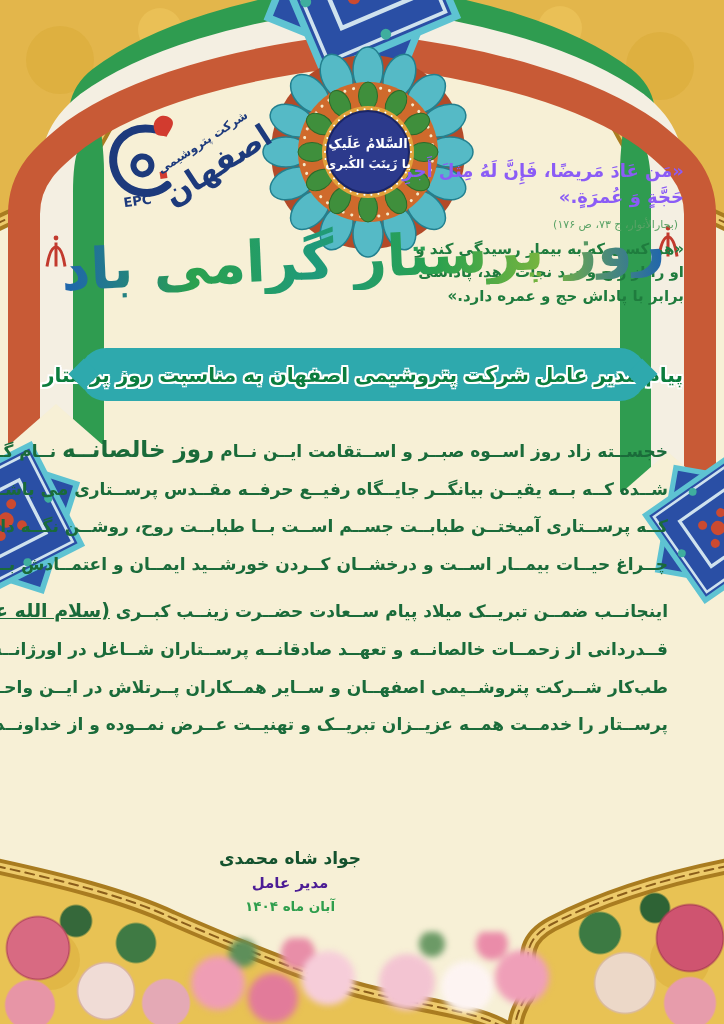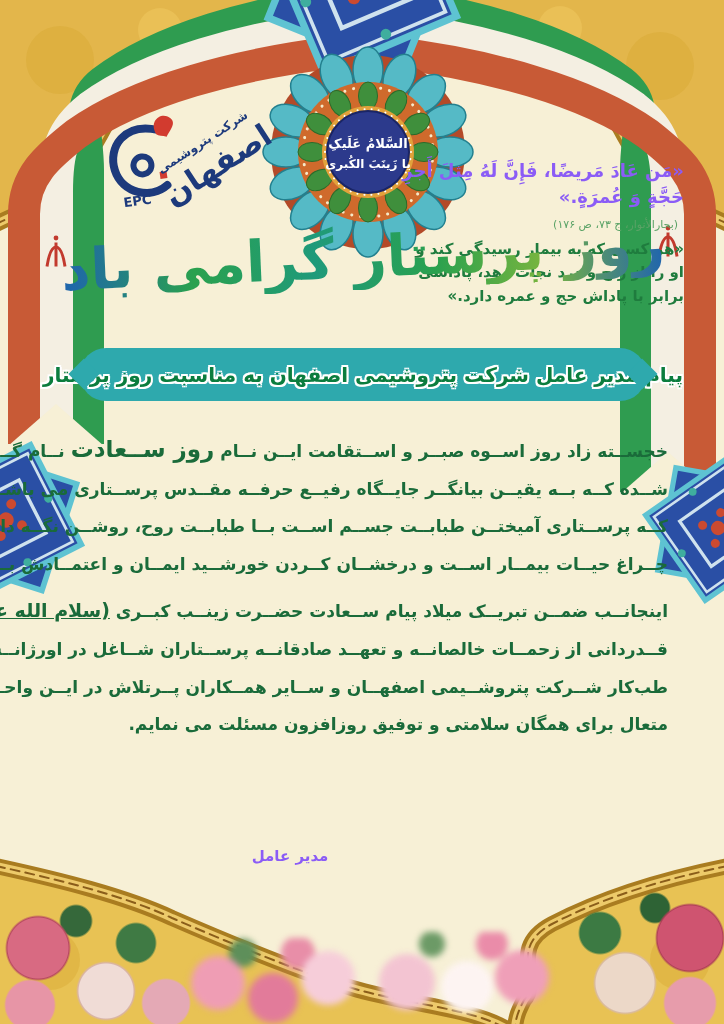--- a/index.html
+++ b/index.html
@@ -255,7 +255,7 @@
 
   <div class="body-text">
     <div class="para1">
-      <div class="bline"><span>خجســته زاد روز اســوه صبــر و اســتقامت ایــن نــام </span><span class="hl">روز ســعادت</span><span> نــام گــذاری</span></div>
+      <div class="bline"><span>خجســته زاد روز اســوه صبــر و اســتقامت ایــن نــام </span><span class="hl">روز خالصانــه</span><span> نــام گــذاری</span></div>
       <div class="bline">شــده کــه بــه یقیــن بیانگــر جایــگاه رفیــع حرفــه مقــدس پرســتاری می باشــد، چــرا</div>
       <div class="bline">کــه پرســتاری آمیختــن طبابــت جســم اســت بــا طبابــت روح، روشــن نگــه داشــتن</div>
       <div class="bline">چــراغ حیــات بیمــار اســت و درخشــان کــردن خورشــید ایمــان و اعتمــادش بــه</div>

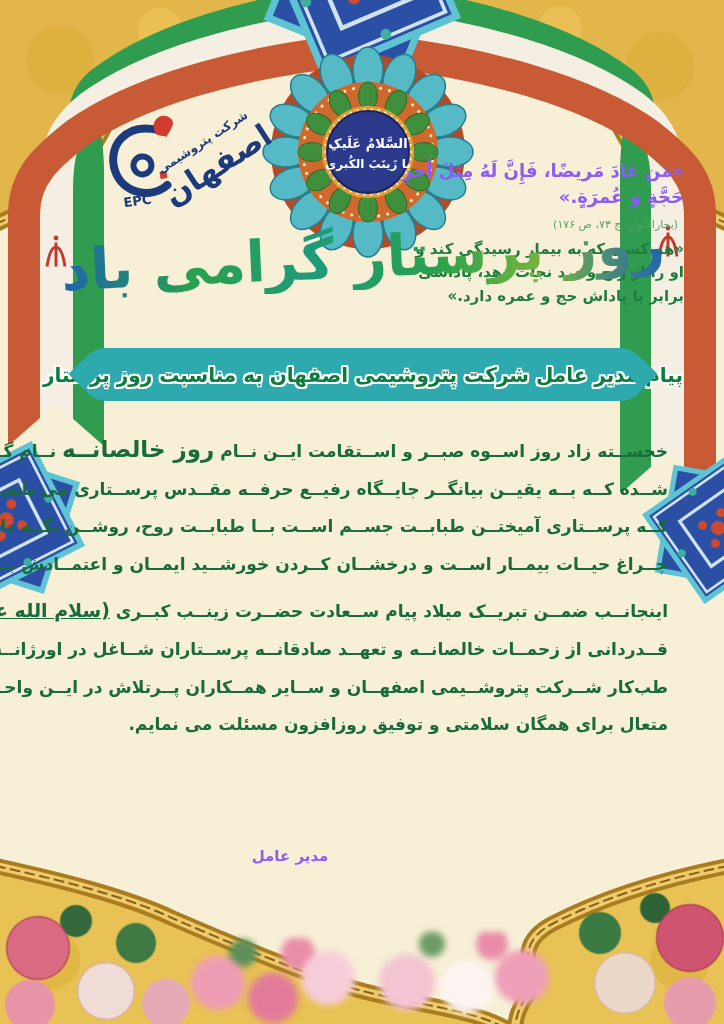--- a/index.html
+++ b/index.html
@@ -264,6 +264,7 @@
       <div class="bline"><span>اینجانــب ضمــن تبریــک میلاد پیام ســعادت حضــرت زینــب کبــری </span><span class="small-paren">(سلام الله علیها)</span><span>، بــا</span></div>
       <div class="bline">قــدردانی از زحمــات خالصانــه و تعهــد صادقانــه پرســتاران شــاغل در اورژانــس و</div>
       <div class="bline">طب‌کار شــرکت پتروشــیمی اصفهــان و ســایر همــکاران پــرتلاش در ایــن واحــد، روز</div>
+      <div class="bline">پرســتار را خدمــت همــه عزیــزان تبریــک و تهنیــت عــرض نمــوده و از خداونــد</div>
       <div class="bline last">متعال برای همگان سلامتی و توفیق روزافزون مسئلت می نمایم.</div>
     </div>
   </div>

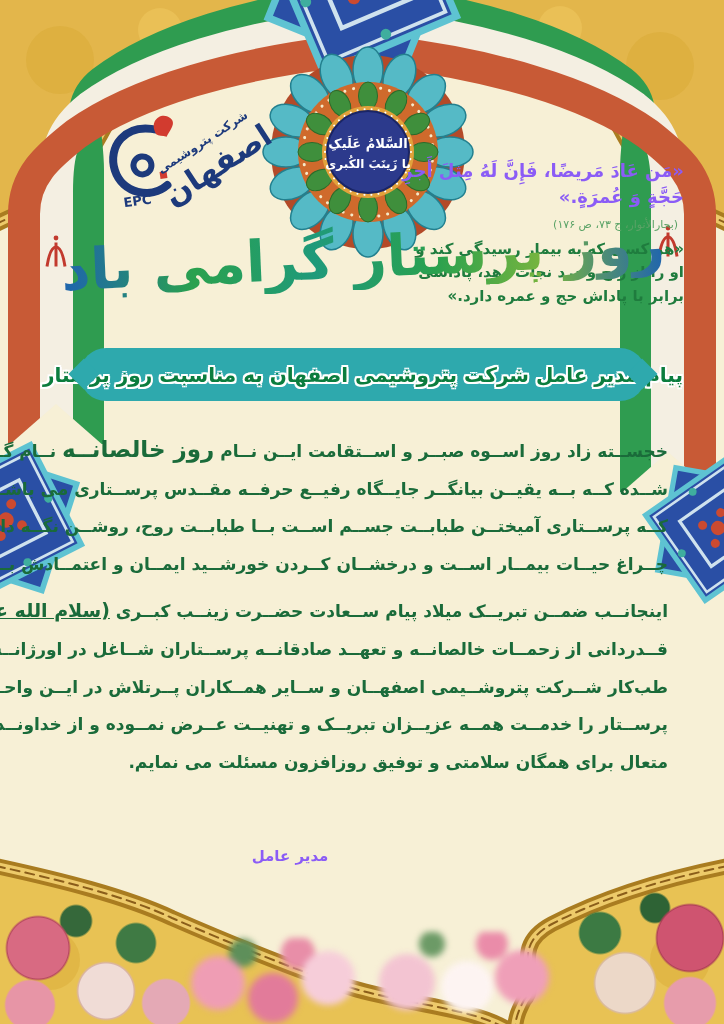--- a/index.html
+++ b/index.html
@@ -265,7 +265,6 @@
       <div class="bline">قــدردانی از زحمــات خالصانــه و تعهــد صادقانــه پرســتاران شــاغل در اورژانــس و</div>
       <div class="bline">طب‌کار شــرکت پتروشــیمی اصفهــان و ســایر همــکاران پــرتلاش در ایــن واحــد، روز</div>
       <div class="bline">پرســتار را خدمــت همــه عزیــزان تبریــک و تهنیــت عــرض نمــوده و از خداونــد</div>
-      <div class="bline last">متعال برای همگان سلامتی و توفیق روزافزون مسئلت می نمایم.</div>
     </div>
   </div>
 

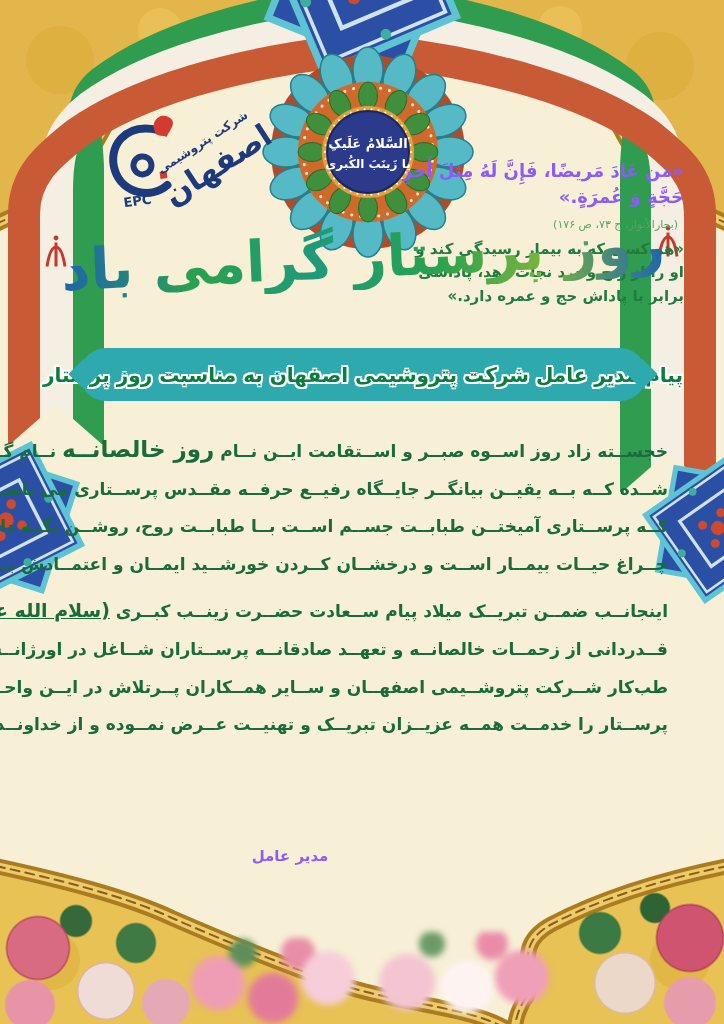--- a/index.html
+++ b/index.html
@@ -269,6 +269,7 @@
   </div>
 
   <div class="signature">
+    <div class="sig-name">جواد شاه محمدی</div>
     <div class="sig-role">مدیر عامل</div>
   </div>
 

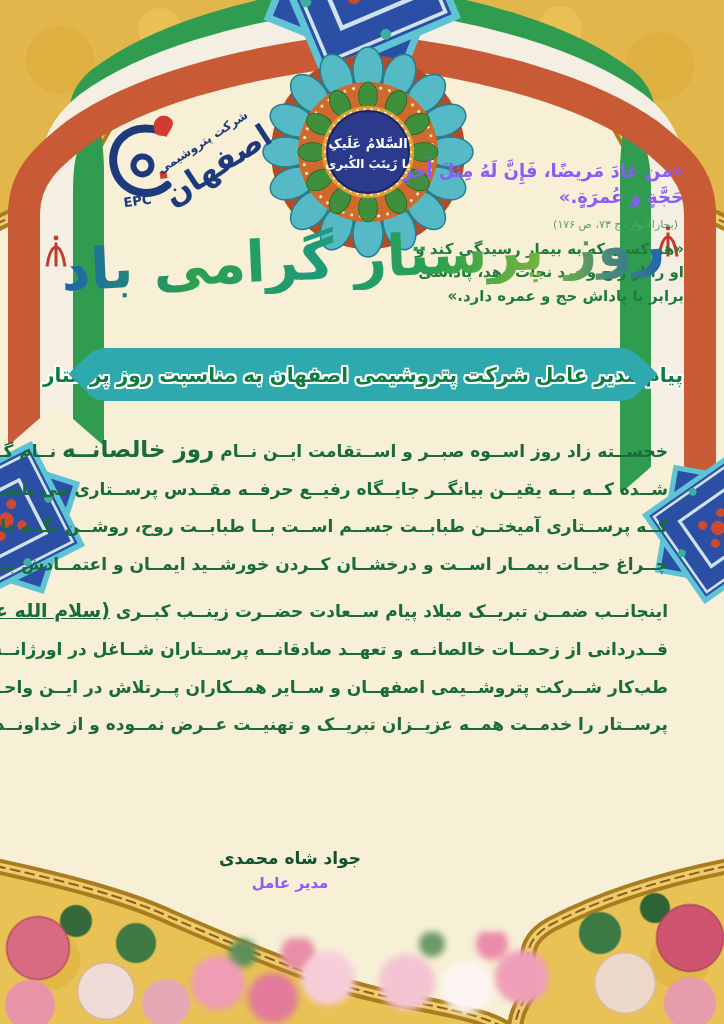--- a/index.html
+++ b/index.html
@@ -61,7 +61,7 @@
   
   .signature{position:absolute; left:185px; top:845px; width:210px; text-align:center; z-index:5;}
   .sig-name{font-size:17px; font-weight:bold; color:#14522e; line-height:1.6;}
-  .sig-role{font-size:15px; font-weight:bold; color:#8b5cf6; line-height:1.5;}
+  .sig-role{font-size:15px; font-weight:bold; color:#4c1d95; line-height:1.5;}
   .sig-date{font-size:13.5px; font-weight:bold; color:#2f9e4d; line-height:1.7;}
   
   .flowers{position:absolute; z-index:6; pointer-events:none;}

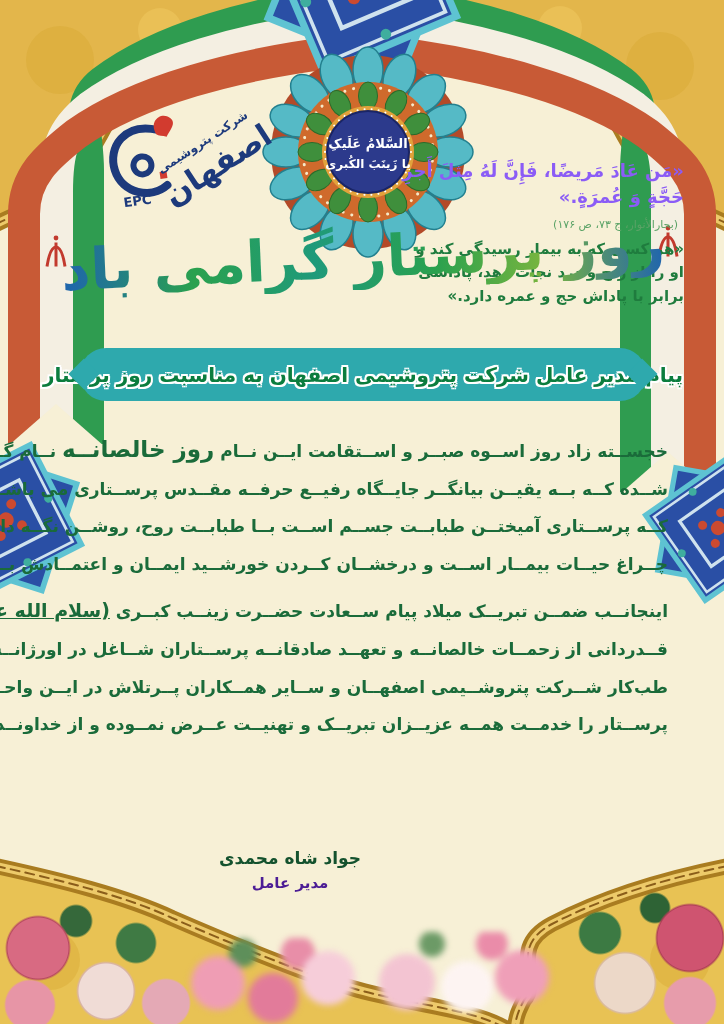--- a/index.html
+++ b/index.html
@@ -271,6 +271,7 @@
   <div class="signature">
     <div class="sig-name">جواد شاه محمدی</div>
     <div class="sig-role">مدیر عامل</div>
+    <div class="sig-date">آبان ماه ۱۴۰۴</div>
   </div>
 
   <div class="flowers" id="flowers-bl"></div>

